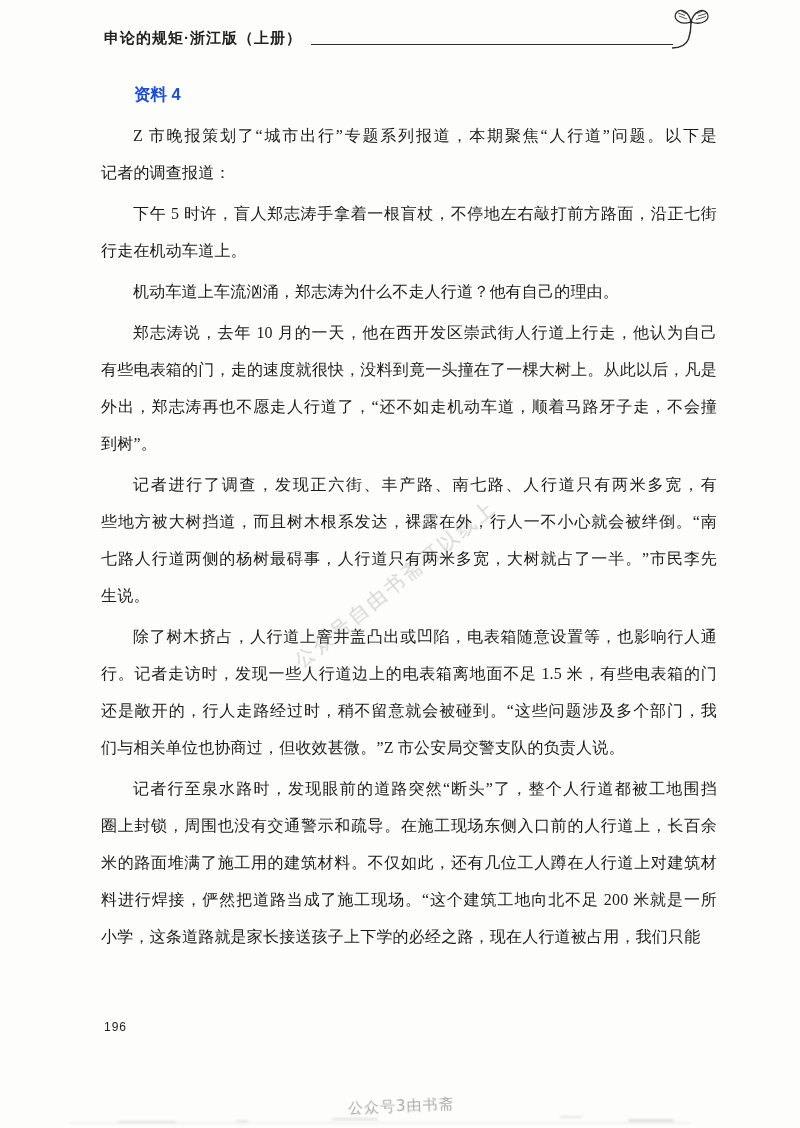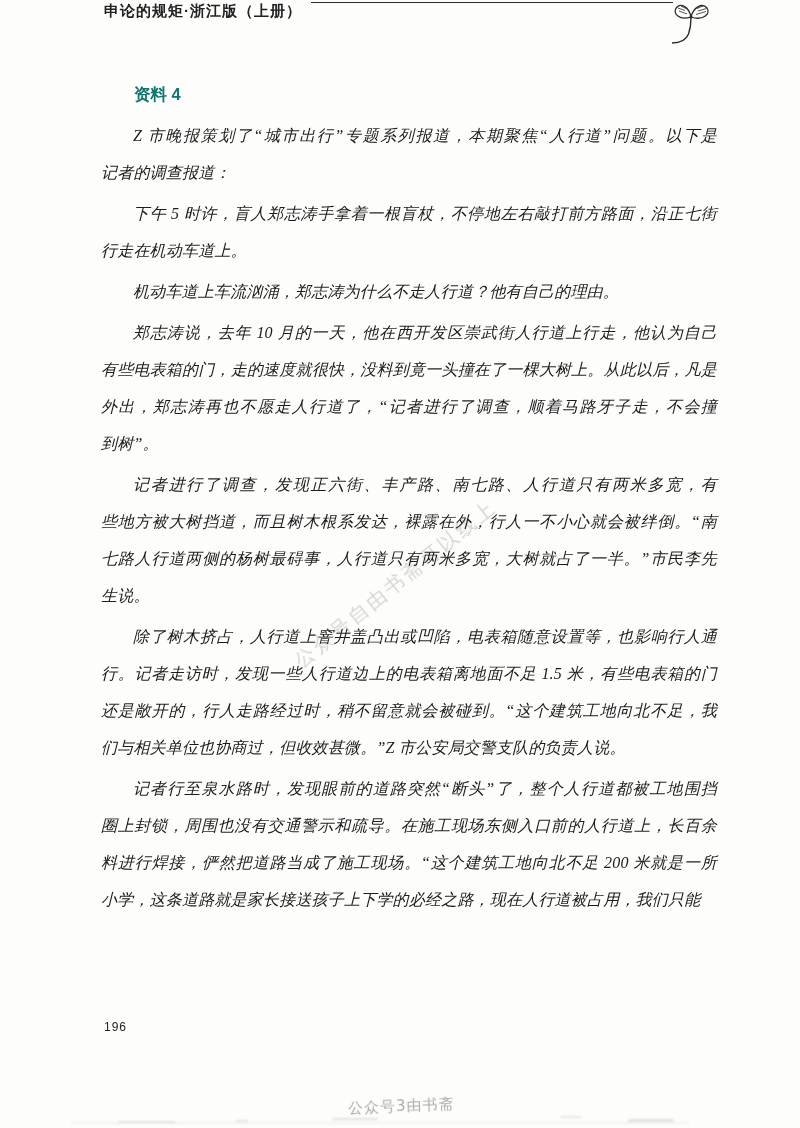--- a/index.html
+++ b/index.html
@@ -15,7 +15,7 @@
   
   .header{
     position:absolute;top:2px;left:104px;right:86px;height:48px;
-    display:flex;align-items:flex-start;
+    display:flex;align-items:flex-end;
   }
   .header-title{
     font-family:"Liberation Sans","DejaVu Sans",sans-serif;

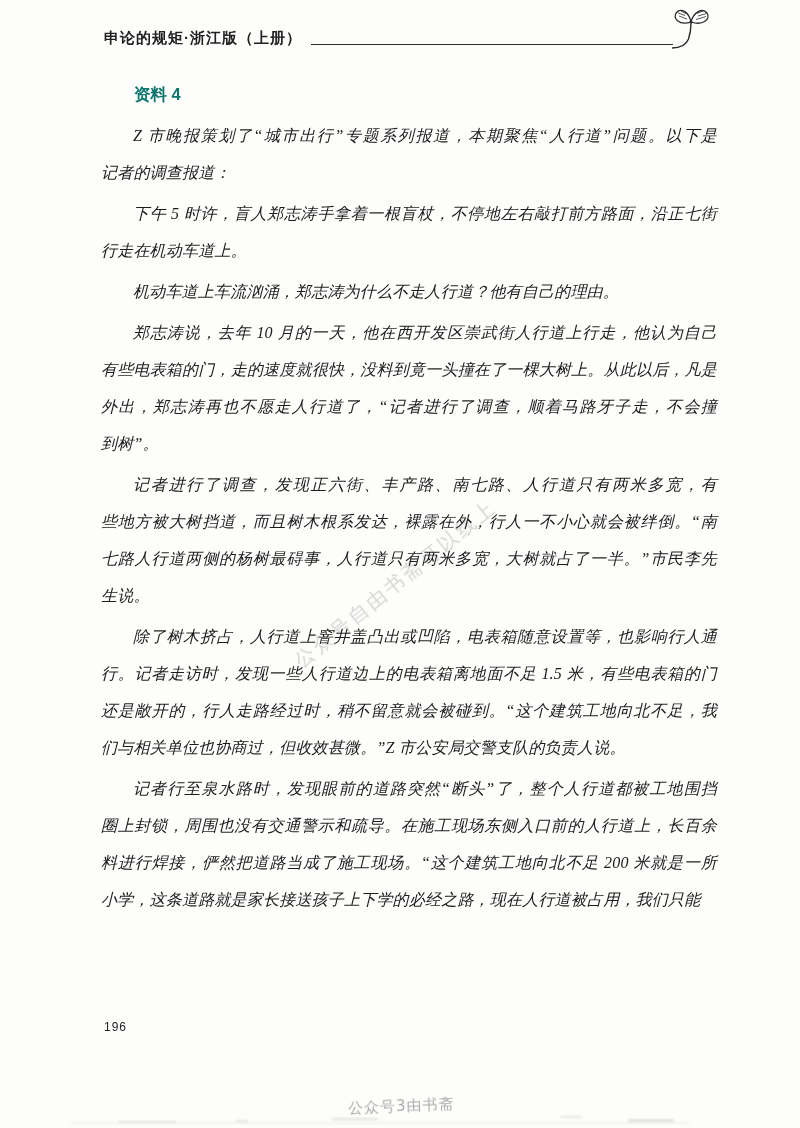--- a/index.html
+++ b/index.html
@@ -35,7 +35,7 @@
   .section-label{
     font-family:"Liberation Sans","DejaVu Sans",sans-serif;
     font-weight:700;font-size:16.5px;
-    line-height:37px;text-indent:2em;margin-bottom:2px;color:#0f766e;
+    line-height:37px;text-indent:2em;margin-bottom:2px;color:#1d4ed8;
   }
   .para{margin:4px 0 0 0;font-style:italic;}
   .line{

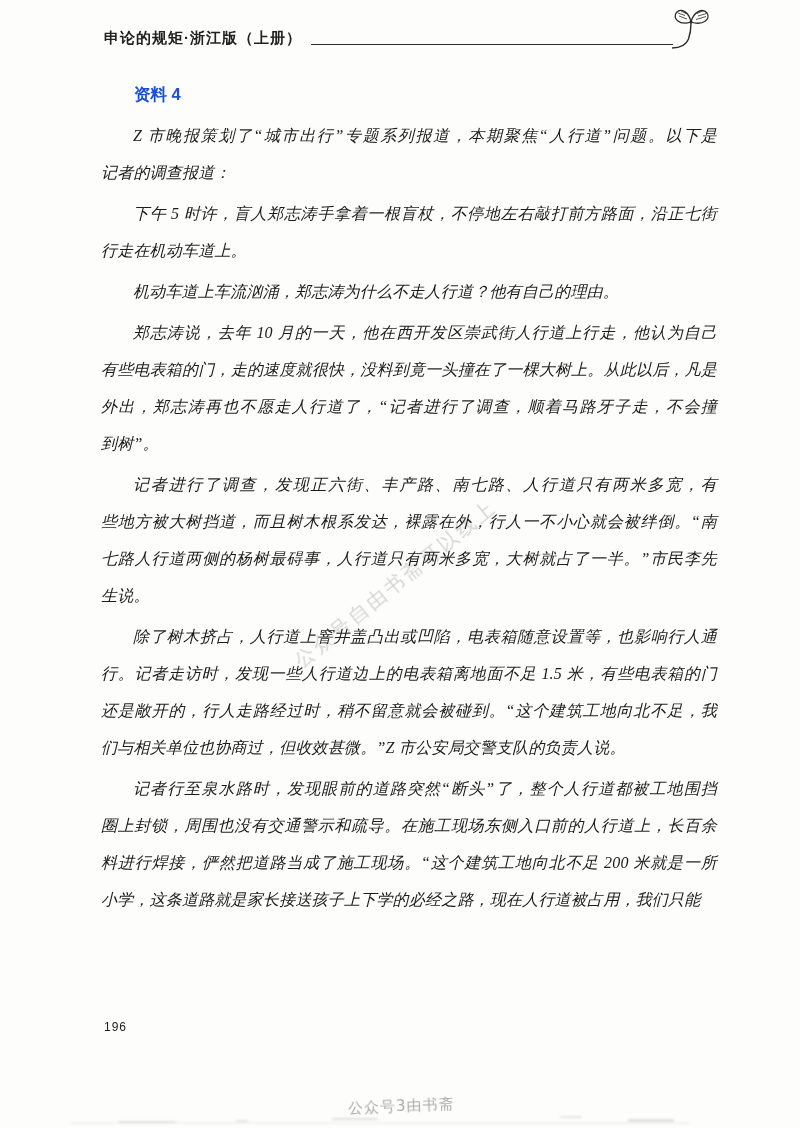--- a/index.html
+++ b/index.html
@@ -37,7 +37,7 @@
     font-weight:700;font-size:16.5px;
     line-height:37px;text-indent:2em;margin-bottom:2px;color:#1d4ed8;
   }
-  .para{margin:4px 0 0 0;font-style:italic;}
+  .para{margin:4px 0 0 0;}
   .line{
     display:block;width:100%;
     line-height:37px;

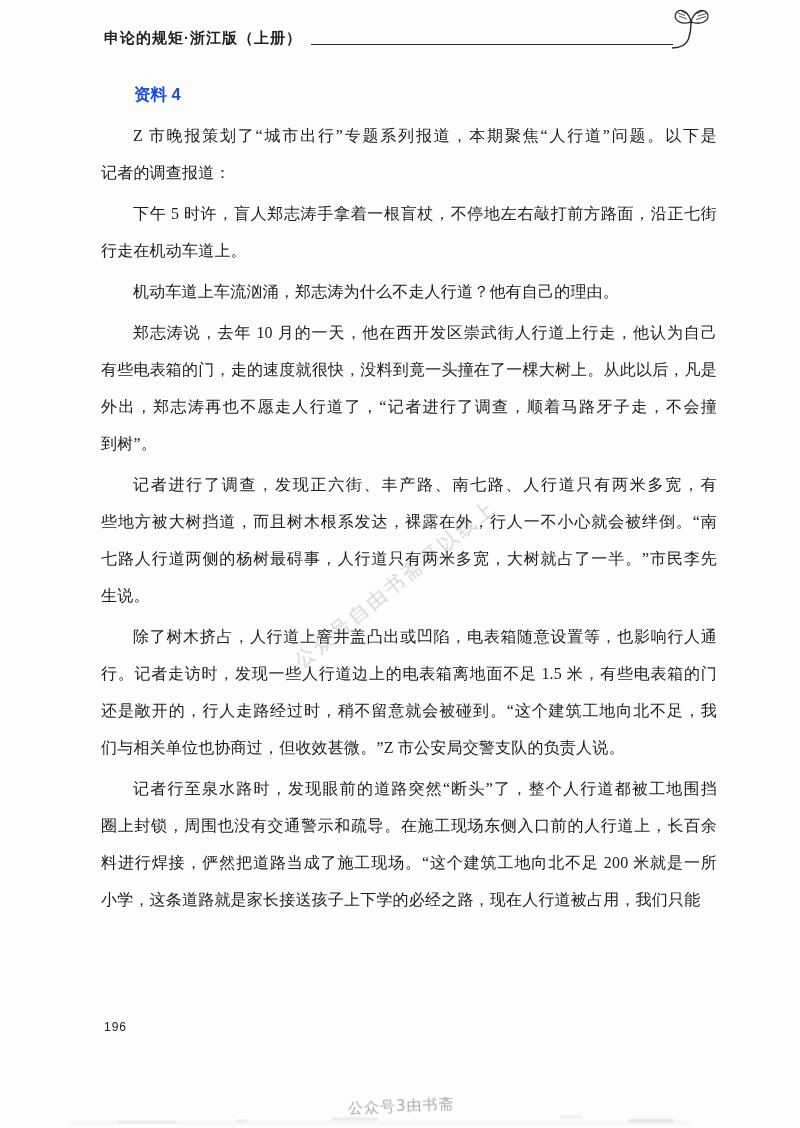--- a/index.html
+++ b/index.html
@@ -119,7 +119,7 @@
         <div class="para">
           <div class="line first">郑志涛说，去年 10 月的一天，他在西开发区崇武街人行道上行走，他认为自己</div>
           <div class="line">有些电表箱的门，走的速度就很快，没料到竟一头撞在了一棵大树上。从此以后，凡是</div>
-          <div class="line">外出，郑志涛再也不愿走人行道了，“记者进行了调查，顺着马路牙子走，不会撞</div>
+          <div class="line">外出，郑志涛再也不愿走人行道了，“还不如走机动车道，顺着马路牙子走，不会撞</div>
           <div class="line lastline">到树”。</div>
         </div>
         <div class="para">

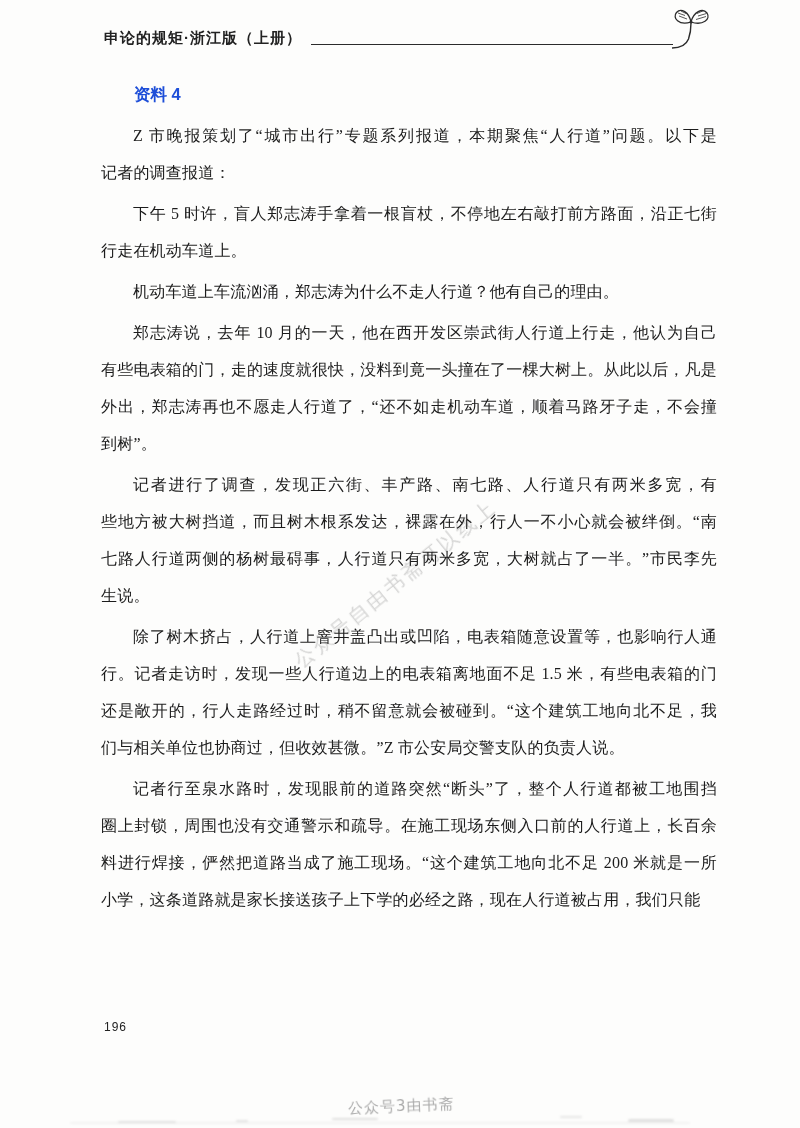--- a/index.html
+++ b/index.html
@@ -131,7 +131,7 @@
         <div class="para">
           <div class="line first">除了树木挤占，人行道上窨井盖凸出或凹陷，电表箱随意设置等，也影响行人通</div>
           <div class="line">行。记者走访时，发现一些人行道边上的电表箱离地面不足 1.5 米，有些电表箱的门</div>
-          <div class="line">还是敞开的，行人走路经过时，稍不留意就会被碰到。“这个建筑工地向北不足，我</div>
+          <div class="line">还是敞开的，行人走路经过时，稍不留意就会被碰到。“这些问题涉及多个部门，我</div>
           <div class="line lastline">们与相关单位也协商过，但收效甚微。”Z 市公安局交警支队的负责人说。</div>
         </div>
         <div class="para">

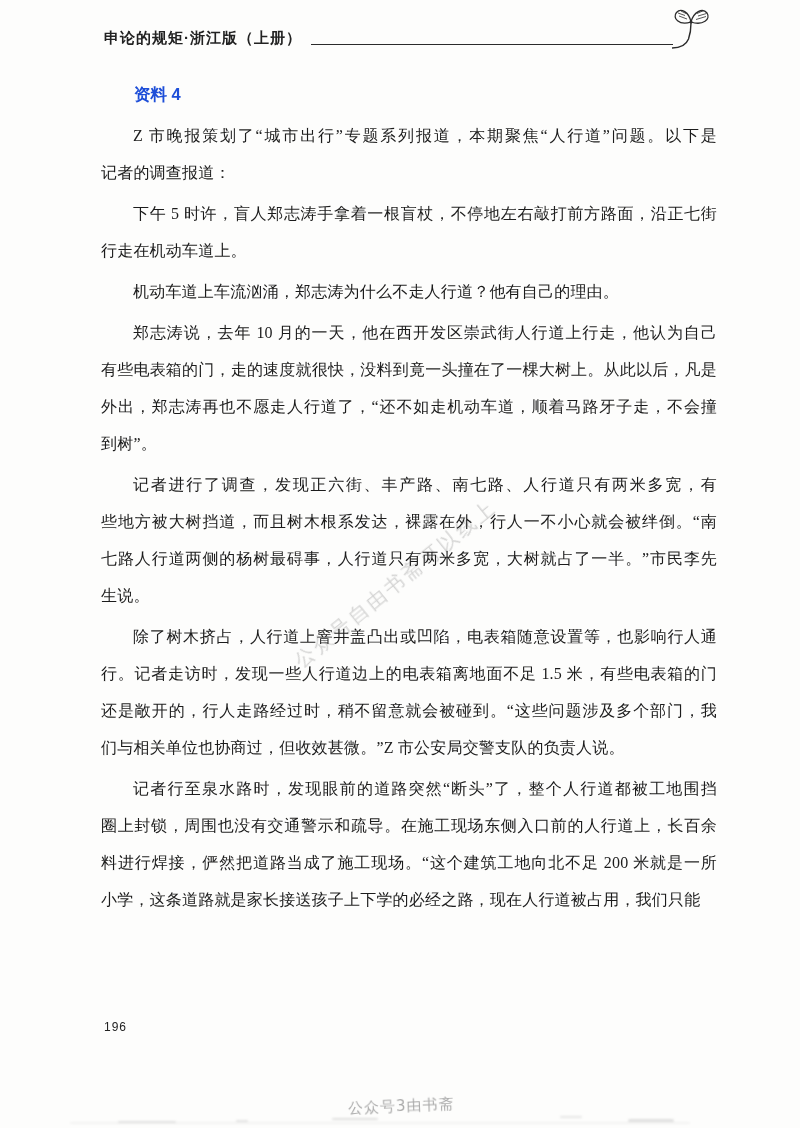--- a/index.html
+++ b/index.html
@@ -137,6 +137,7 @@
         <div class="para">
           <div class="line first">记者行至泉水路时，发现眼前的道路突然“断头”了，整个人行道都被工地围挡</div>
           <div class="line">圈上封锁，周围也没有交通警示和疏导。在施工现场东侧入口前的人行道上，长百余</div>
+          <div class="line">米的路面堆满了施工用的建筑材料。不仅如此，还有几位工人蹲在人行道上对建筑材</div>
           <div class="line">料进行焊接，俨然把道路当成了施工现场。“这个建筑工地向北不足 200 米就是一所</div>
           <div class="line lastline">小学，这条道路就是家长接送孩子上下学的必经之路，现在人行道被占用，我们只能</div>
         </div>

